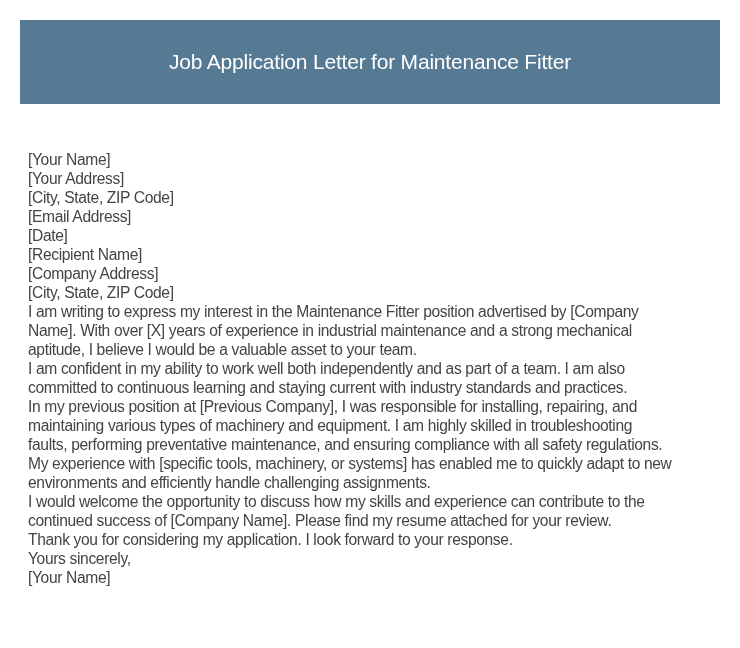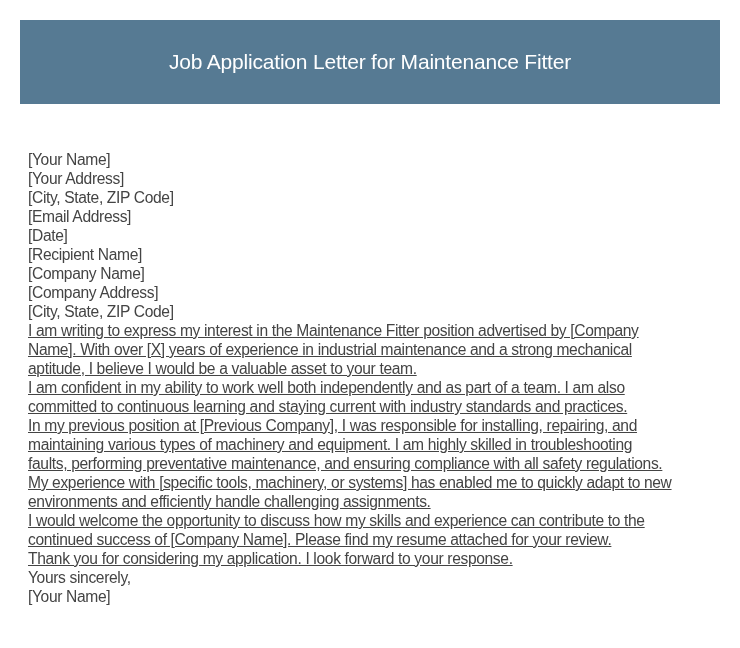--- a/index.html
+++ b/index.html
@@ -70,7 +70,6 @@
   <span class="line">[Date]</span>
   <div>
     <span class="line">[Recipient Name]</span>
-    <span class="line">[Company Name]</span>
     <span class="line">[Company Address]</span>
     <span class="line">[City, State, ZIP Code]</span>
   </div>

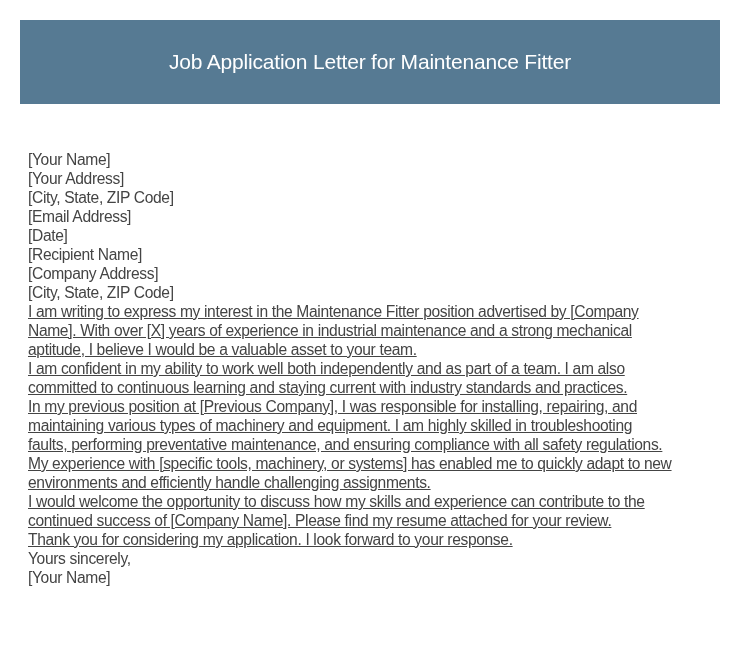--- a/index.html
+++ b/index.html
@@ -50,7 +50,6 @@
     .para {
       display: block;
       margin: 0;
-      text-decoration: underline;
     }
   </style>
 </head>

